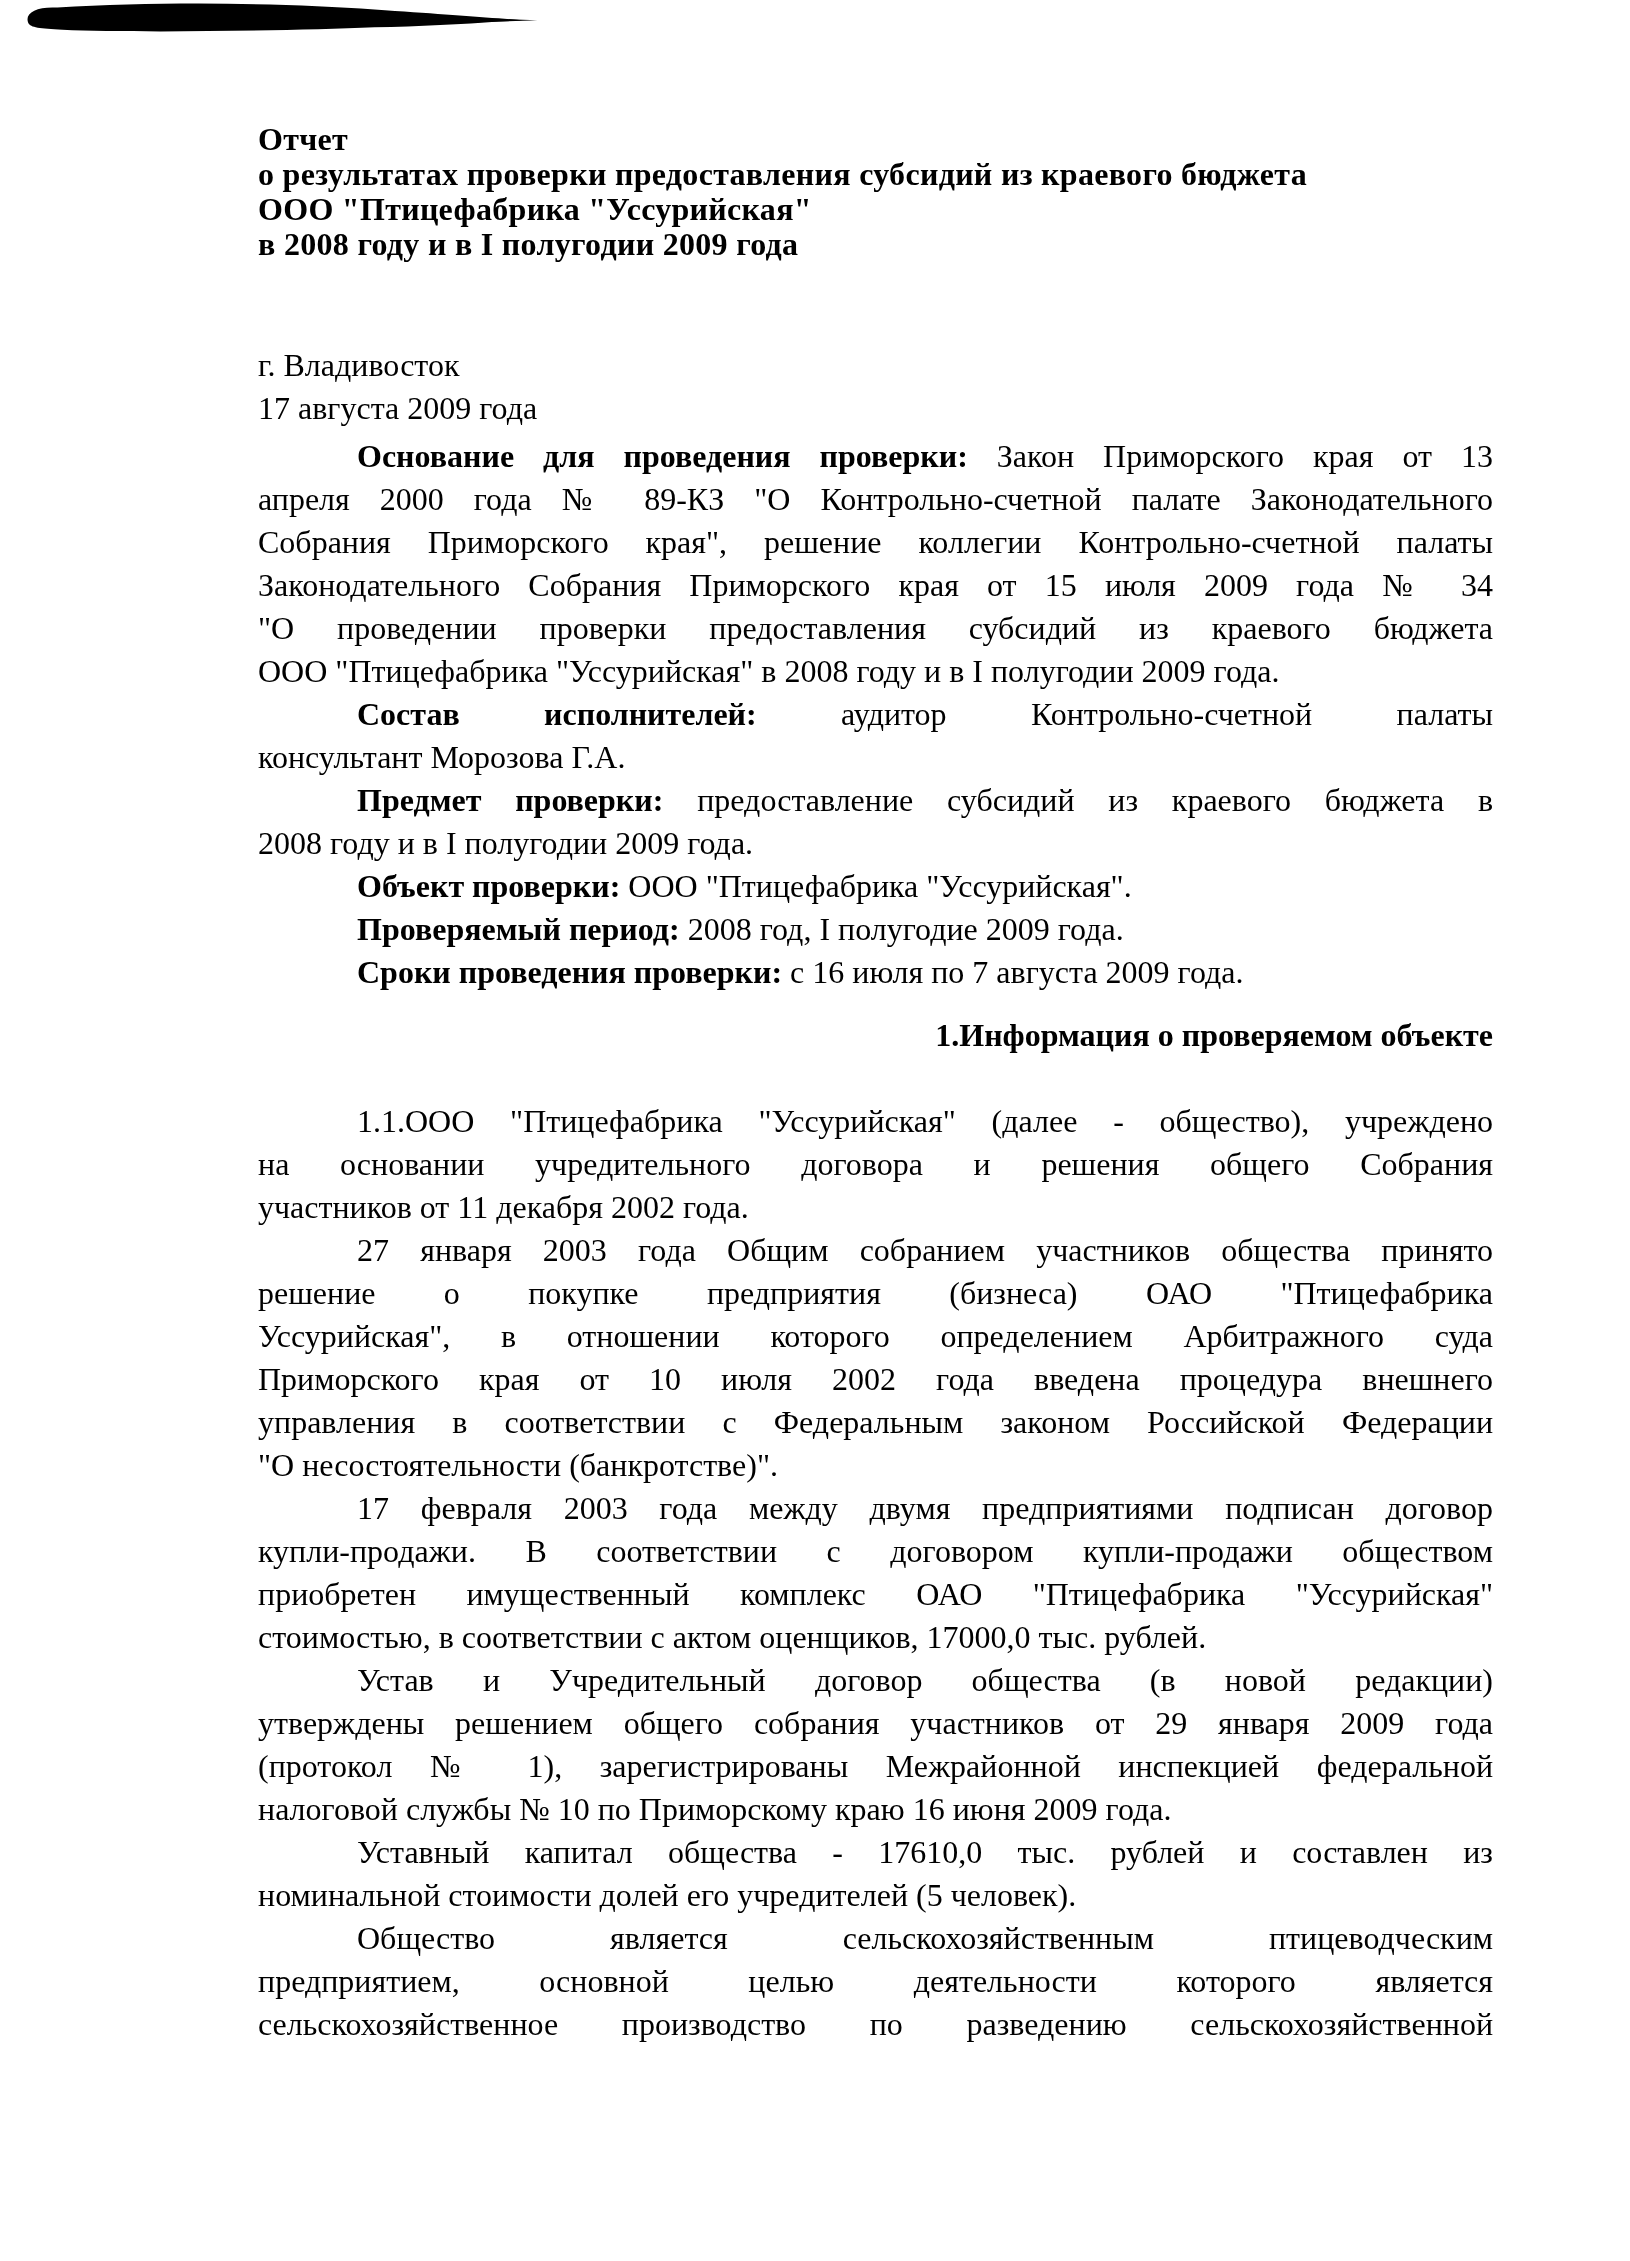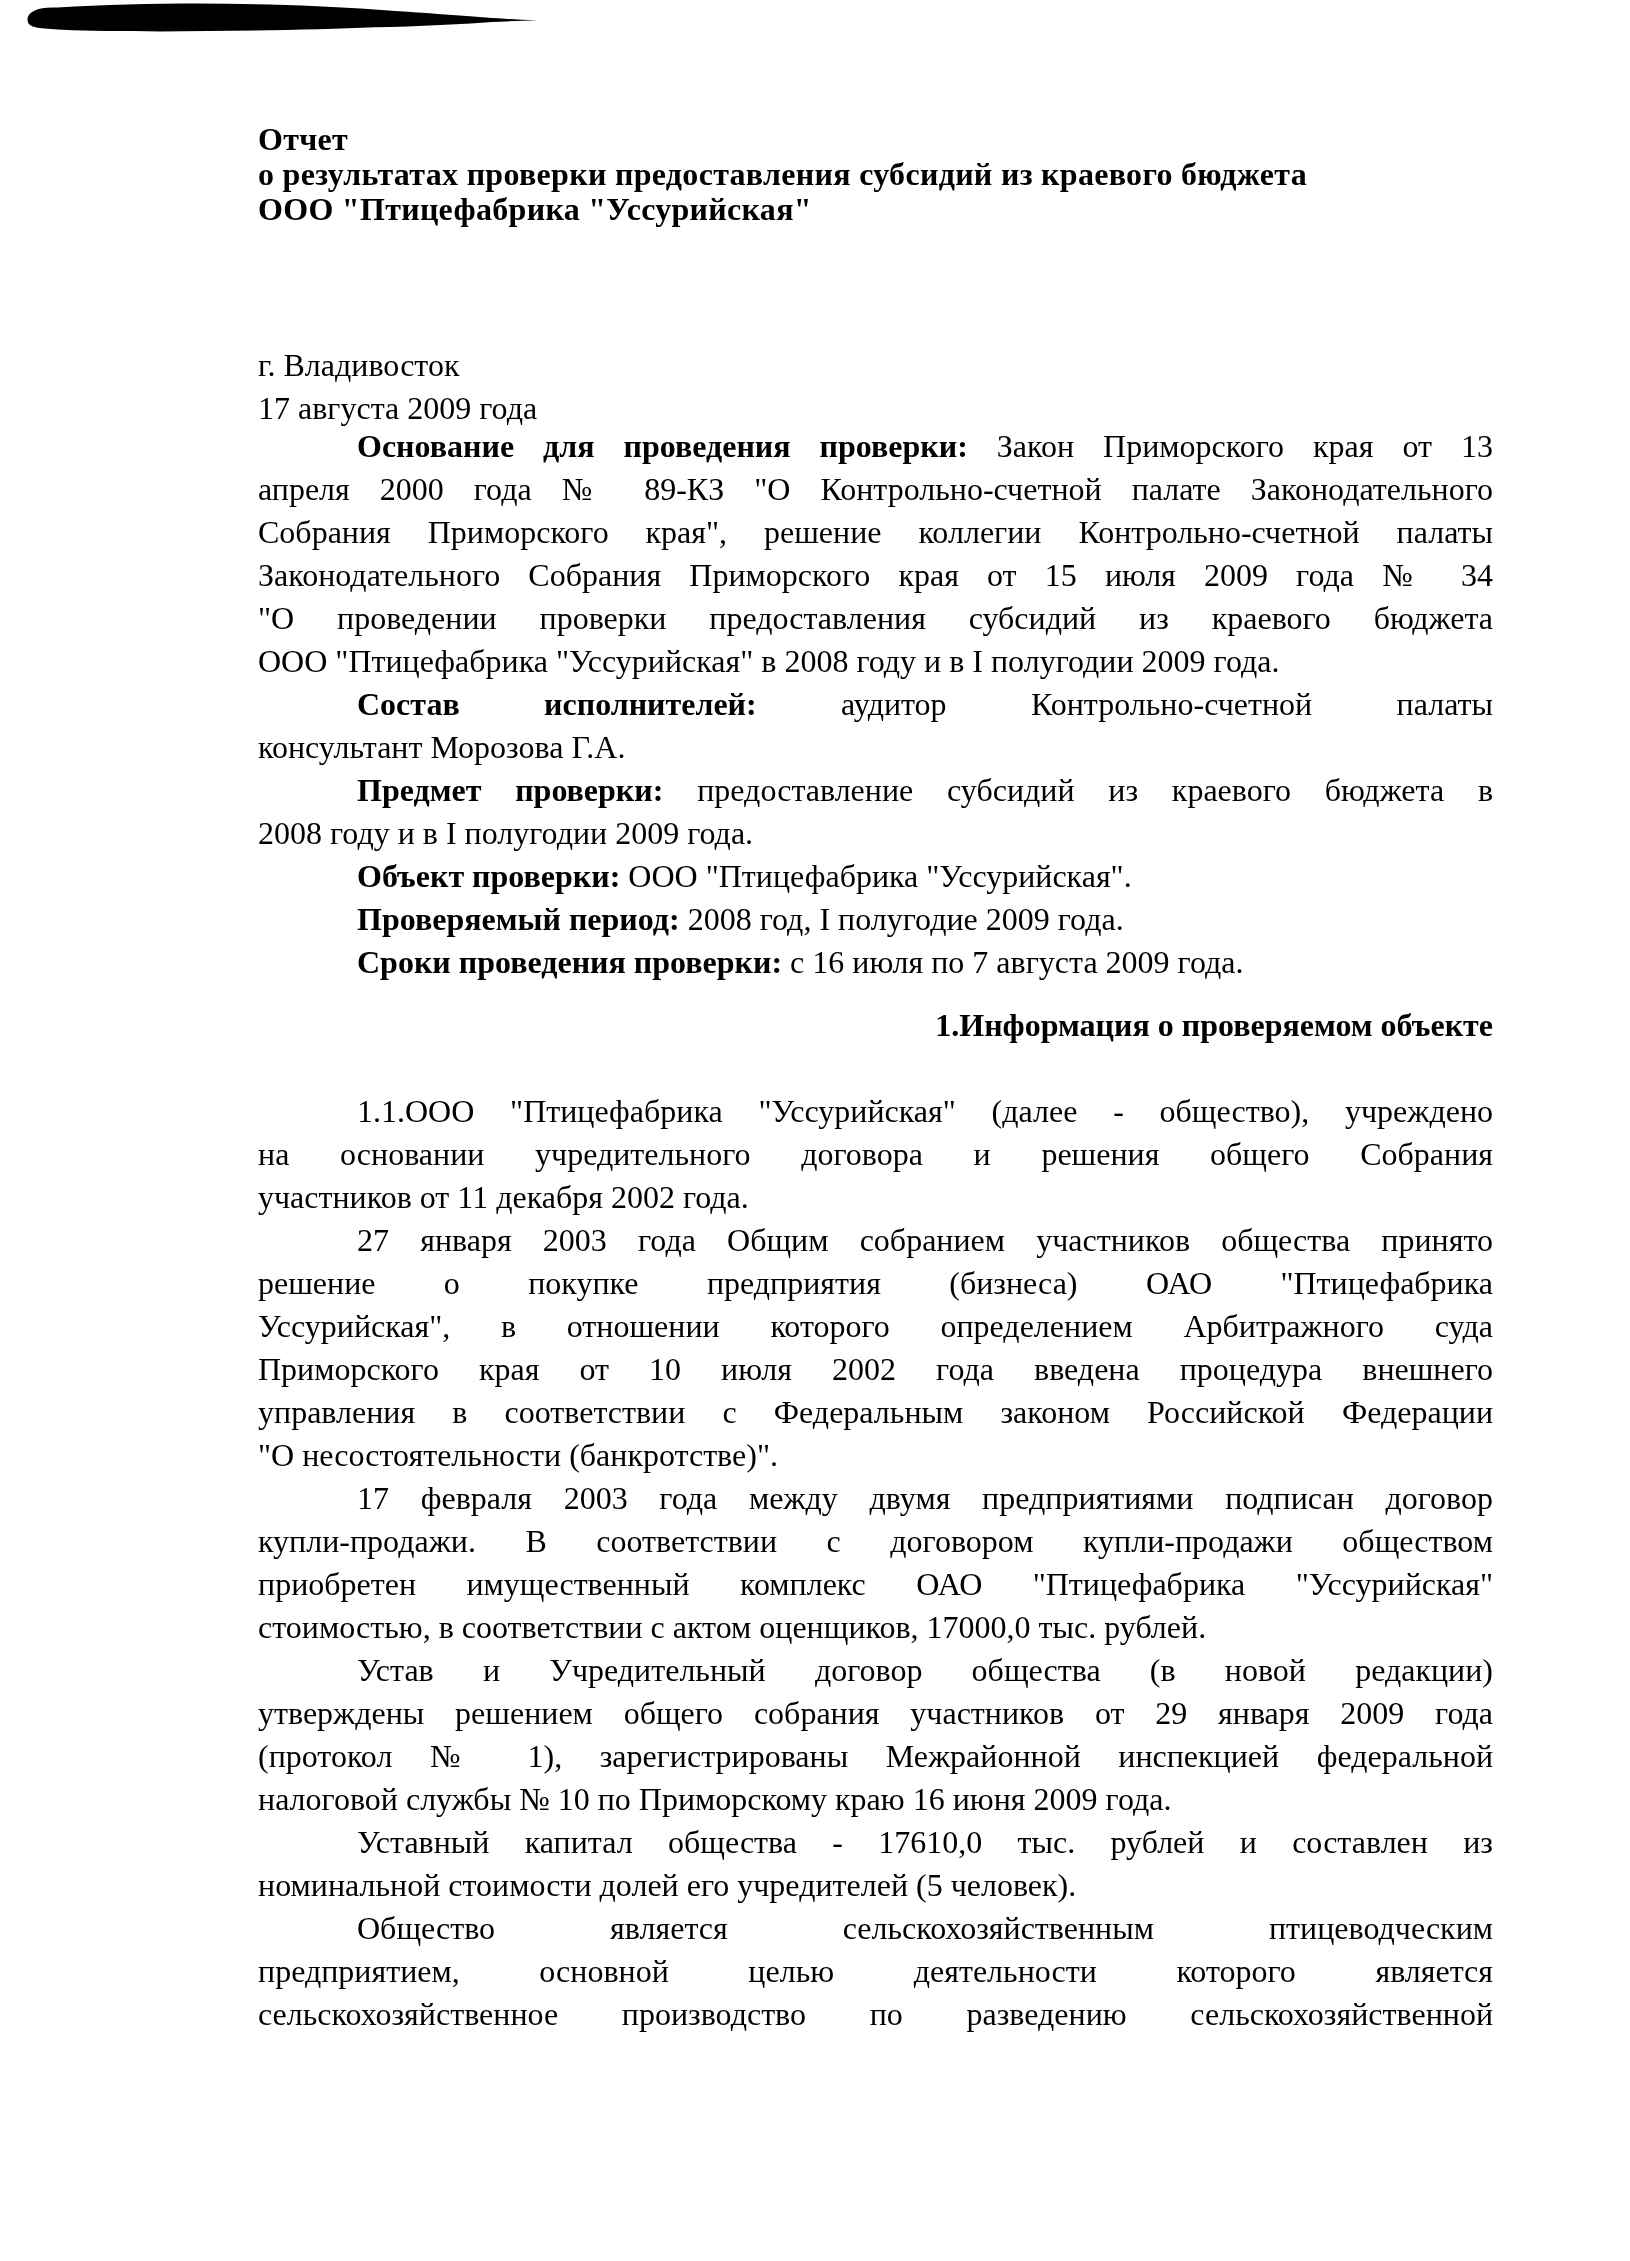--- a/index.html
+++ b/index.html
@@ -62,6 +62,7 @@
     <div>Отчет</div>
     <div>о результатах проверки предоставления субсидий из краевого бюджета</div>
     <div>ООО "Птицефабрика "Уссурийская"</div>
+    <div>в 2008 году и в I полугодии 2009 года</div>
   </div>
 
   <div class="place-date">

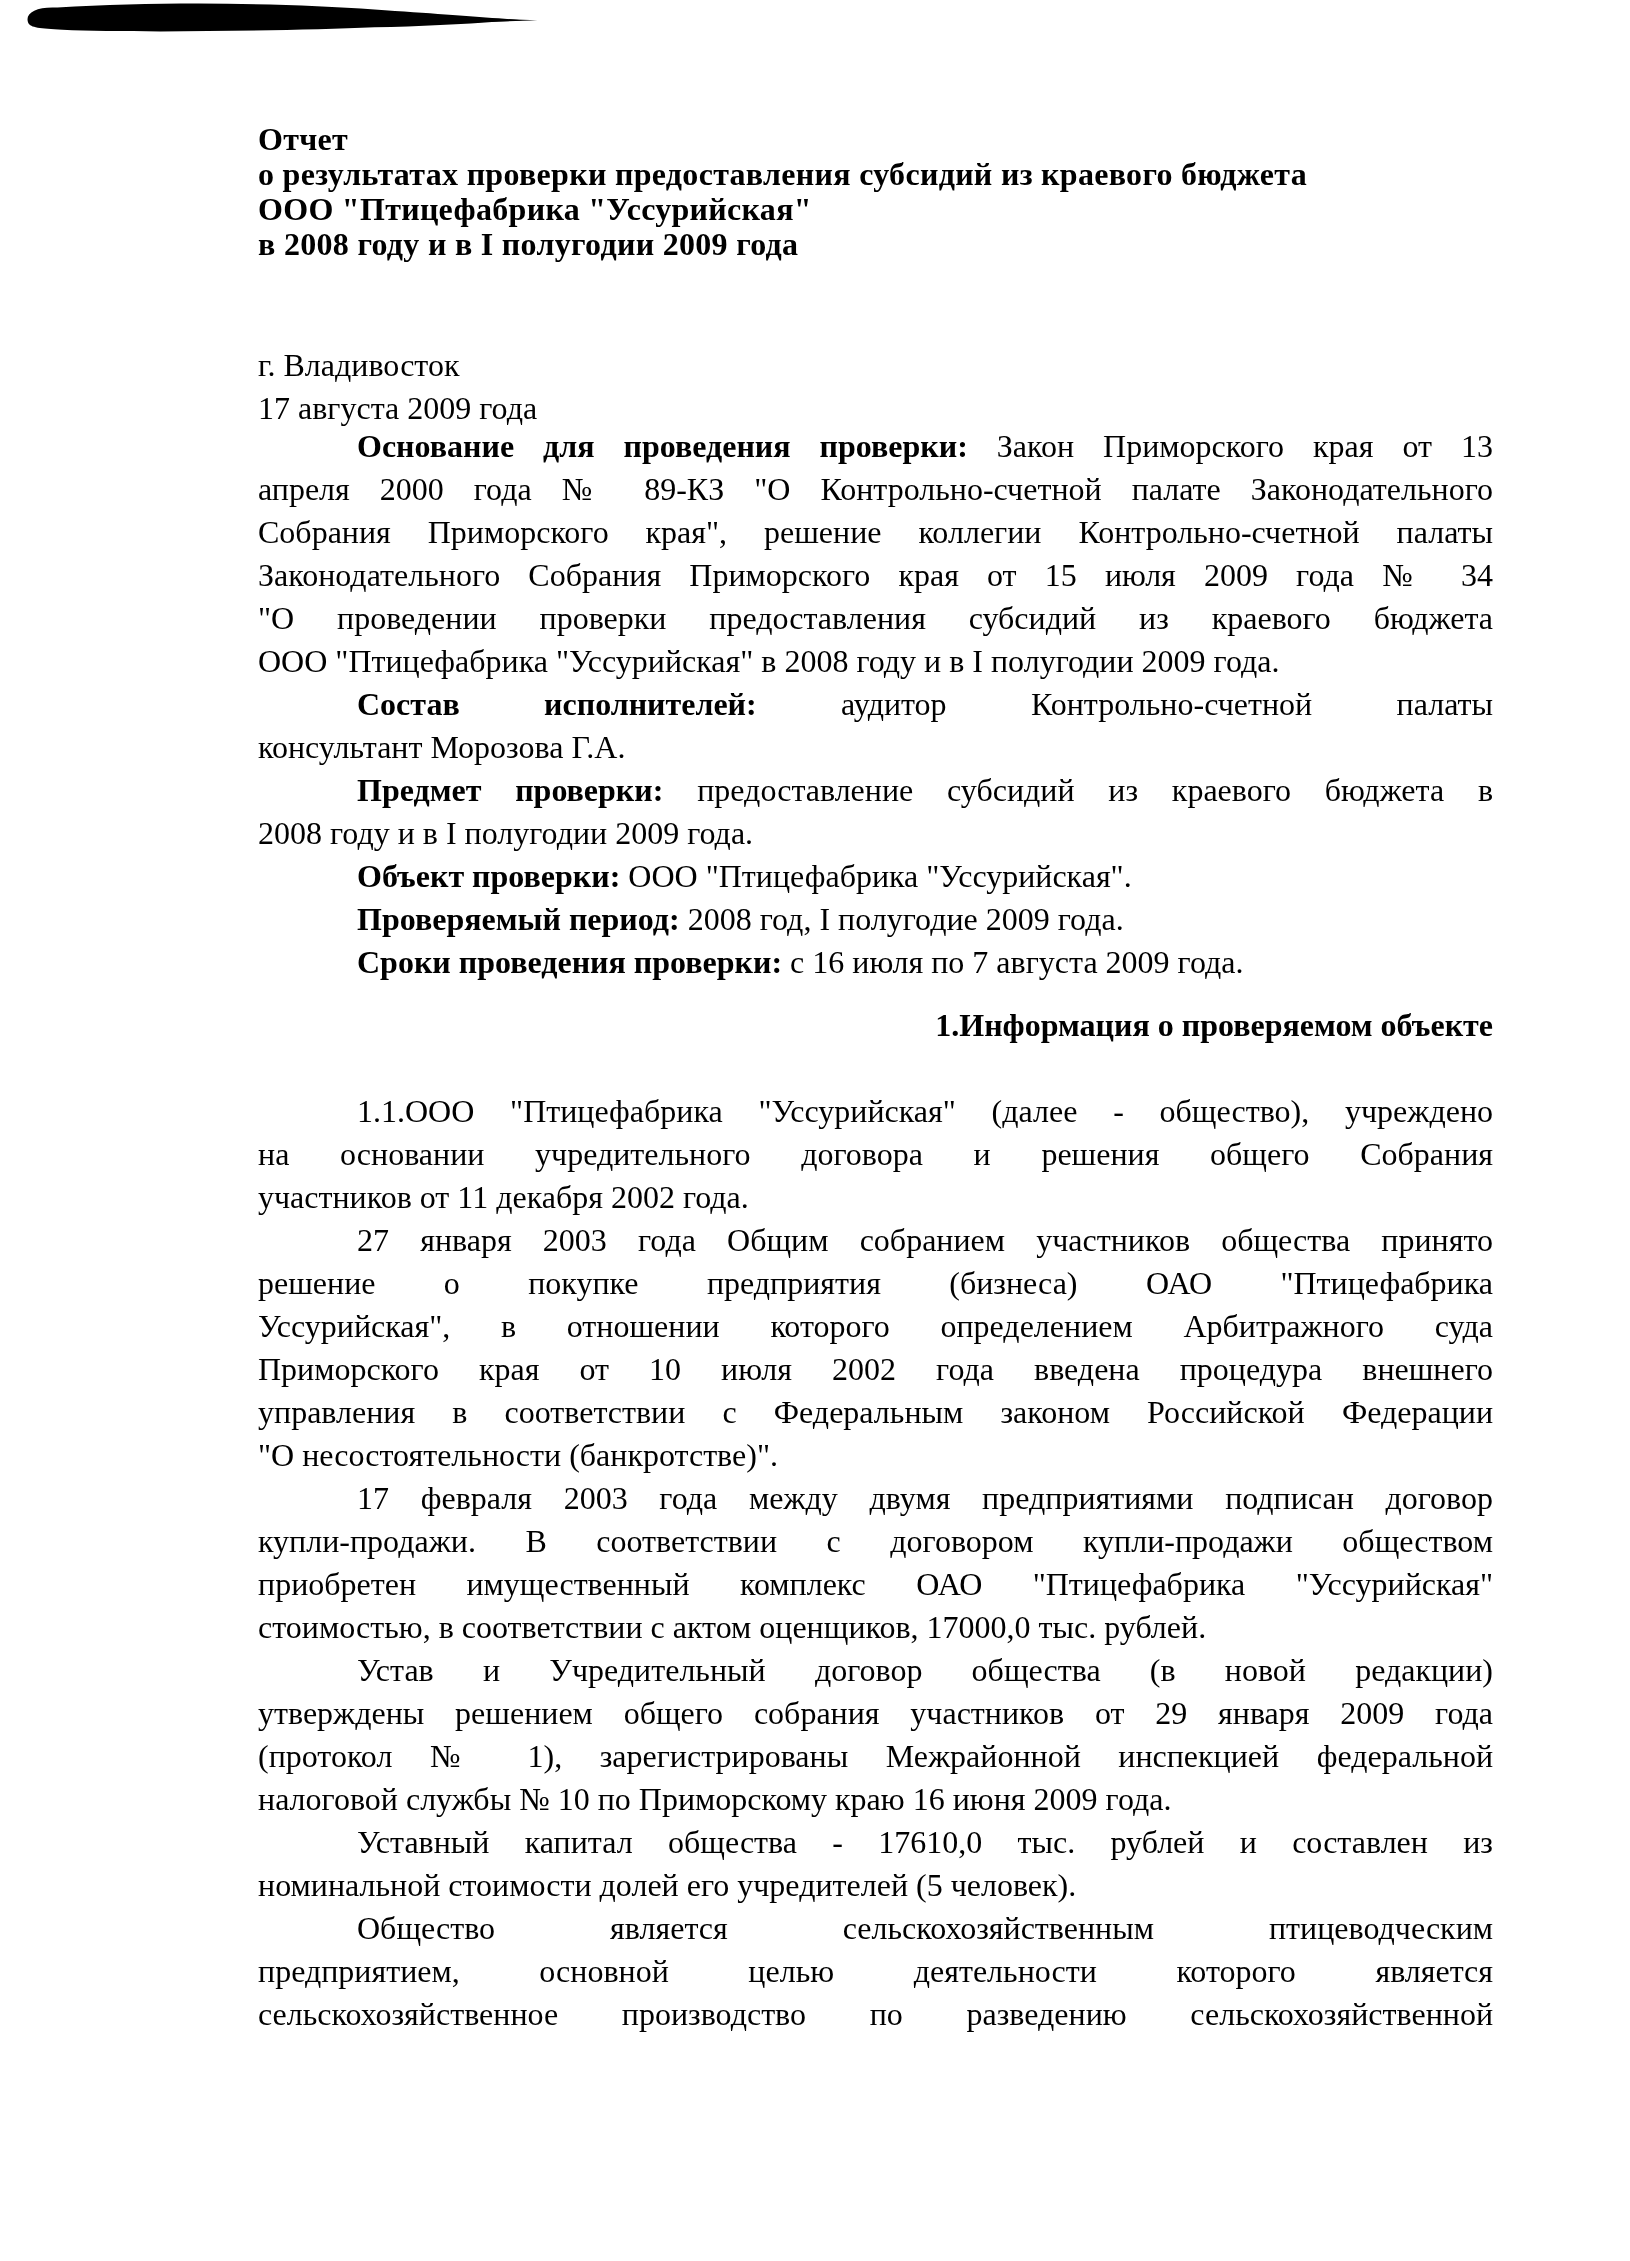--- a/index.html
+++ b/index.html
@@ -32,7 +32,7 @@
     display: flex; justify-content: space-between; flex-direction: column;
   }
   .body-text {
-    position: absolute; left: 258px; top: 425px; width: 1235px;
+    position: absolute; left: 258px; top: 435px; width: 1235px;
     font-size: 32px; line-height: 43px;
   }
   .line {

